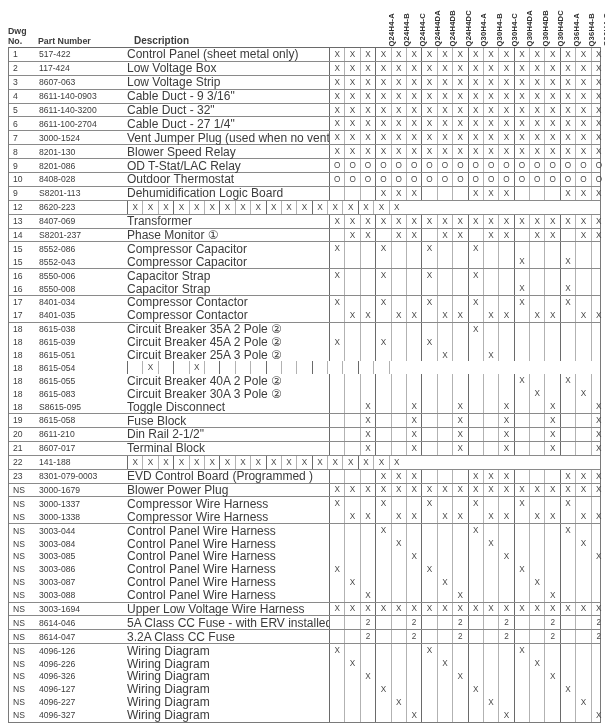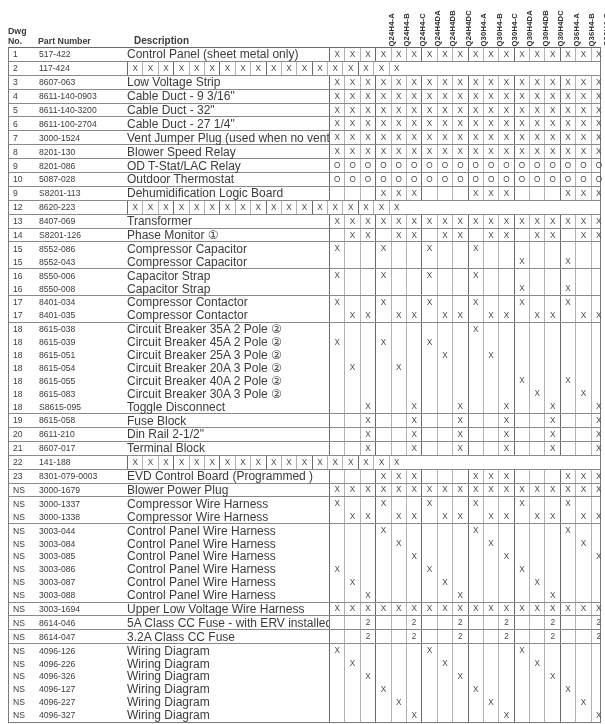--- a/index.html
+++ b/index.html
@@ -143,6 +143,7 @@
         <div class="row">
           <div class="c-dwg">2</div>
           <div class="c-part">117-424</div>
+          <div class="c-desc">Low Voltage Box</div>
           <div class="cells">
             <div class="cell gb">X</div>
             <div class="cell">X</div>

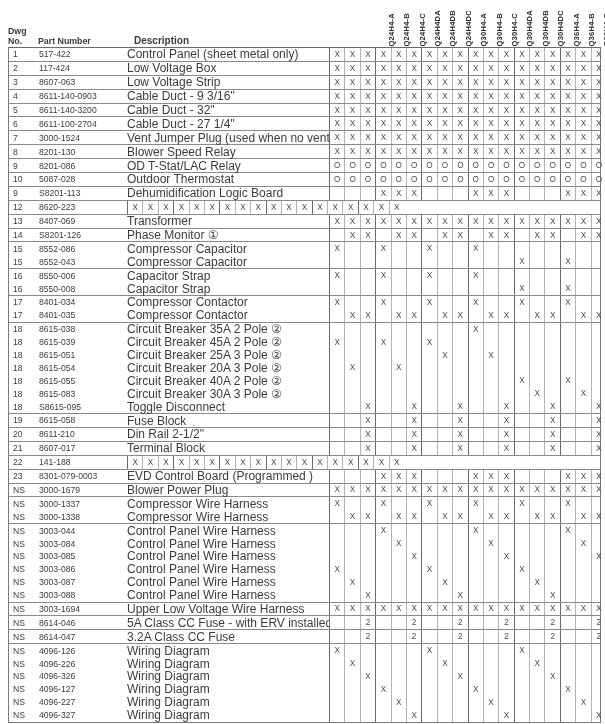--- a/index.html
+++ b/index.html
@@ -358,7 +358,7 @@
       <div class="grp">
         <div class="row">
           <div class="c-dwg">10</div>
-          <div class="c-part">5087-028</div>
+          <div class="c-part">8408-028</div>
           <div class="c-desc">Outdoor Thermostat</div>
           <div class="cells">
             <div class="cell gb">O</div>

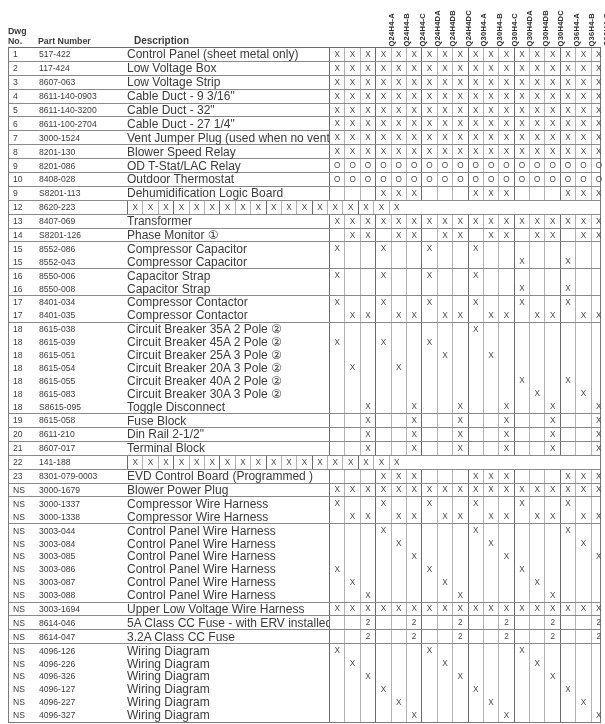--- a/index.html
+++ b/index.html
@@ -465,7 +465,7 @@
       <div class="grp">
         <div class="row">
           <div class="c-dwg">14</div>
-          <div class="c-part">S8201-126</div>
+          <div class="c-part">S8201-237</div>
           <div class="c-desc">Phase Monitor ①</div>
           <div class="cells">
             <div class="cell gb"></div>

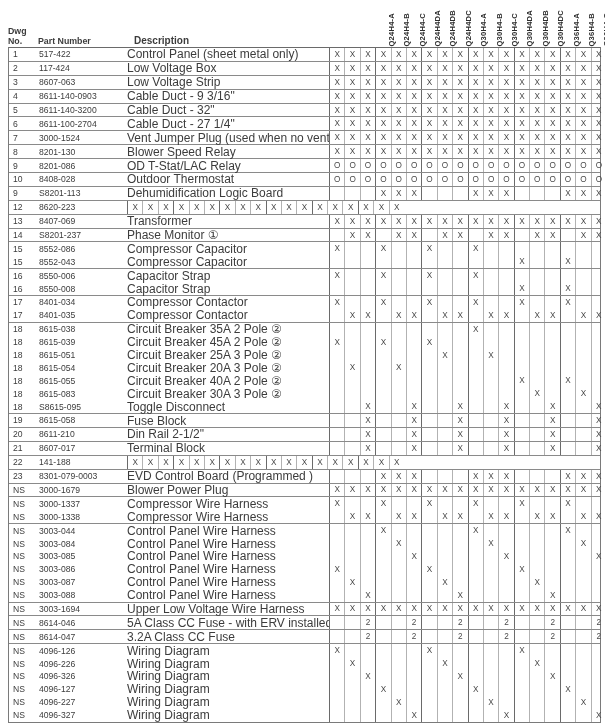--- a/index.html
+++ b/index.html
@@ -724,7 +724,6 @@
         <div class="row">
           <div class="c-dwg">18</div>
           <div class="c-part">8615-054</div>
-          <div class="c-desc">Circuit Breaker 20A 3 Pole  ②</div>
           <div class="cells">
             <div class="cell gb"></div>
             <div class="cell">X</div>

